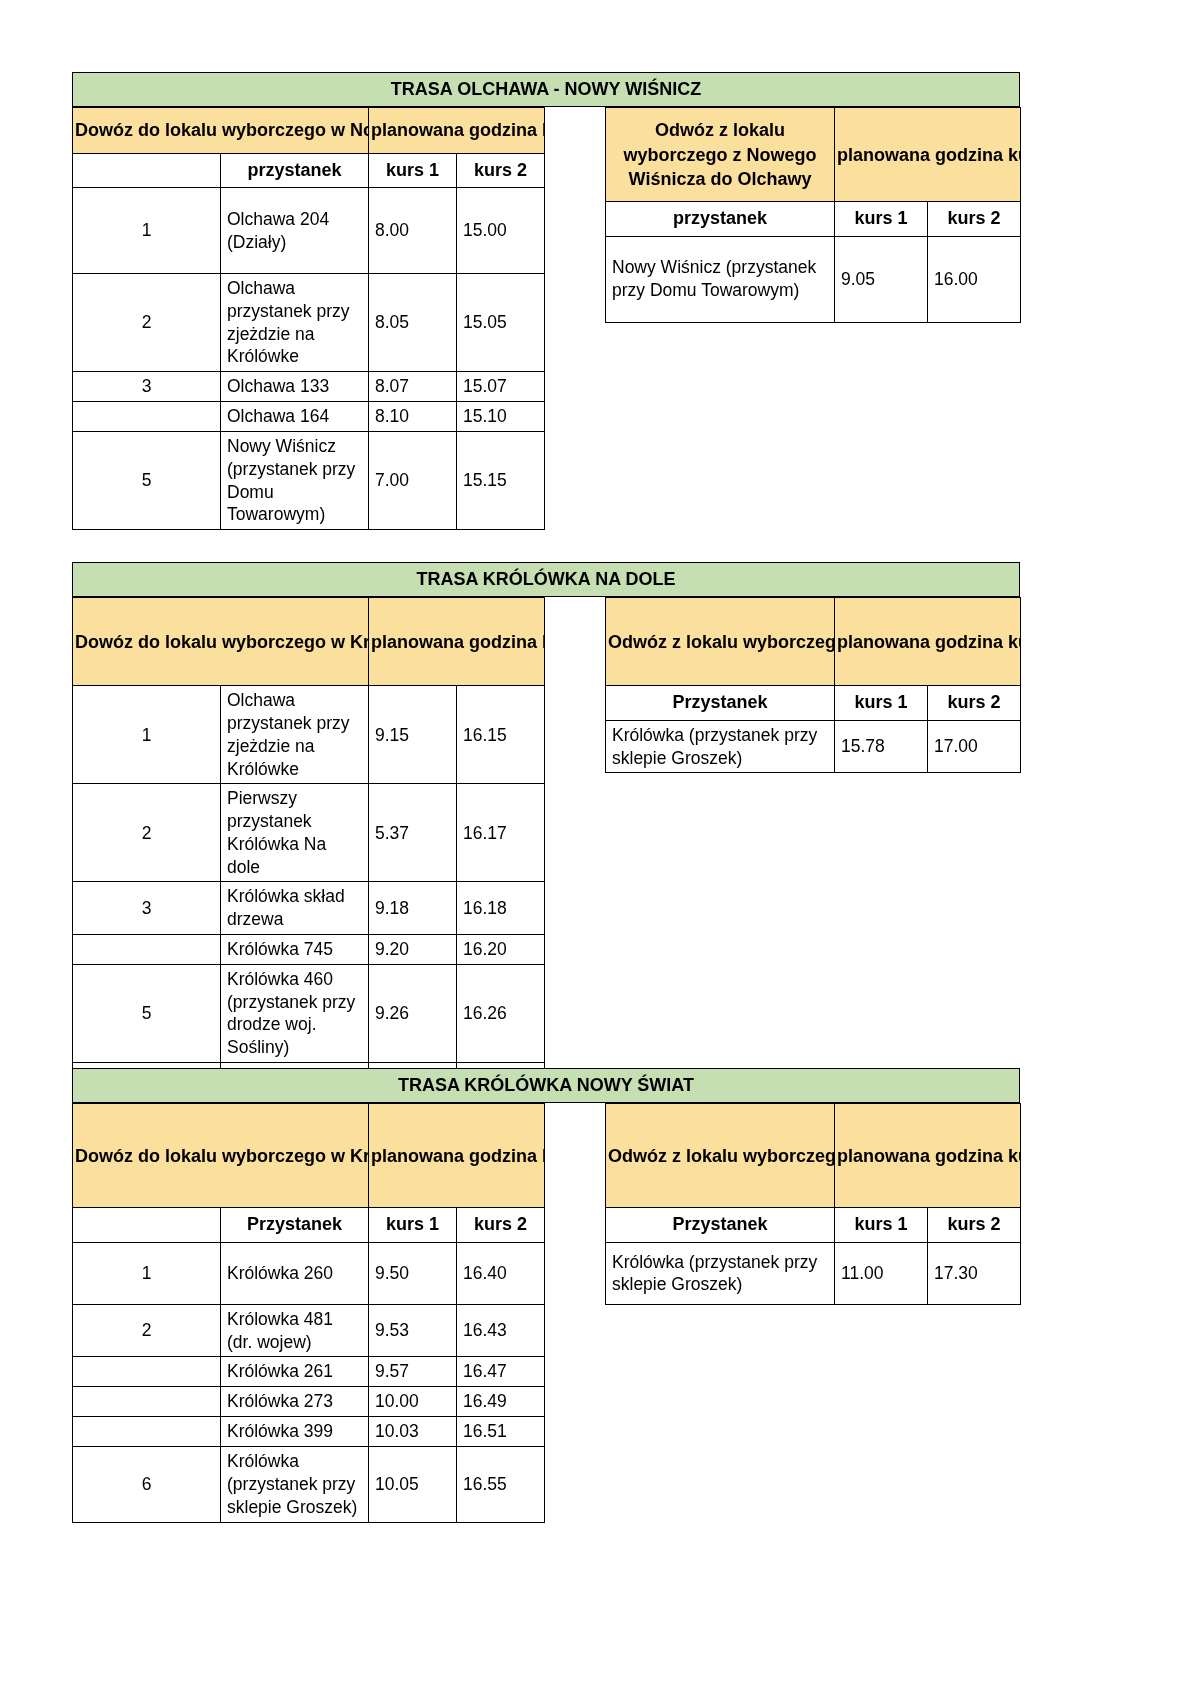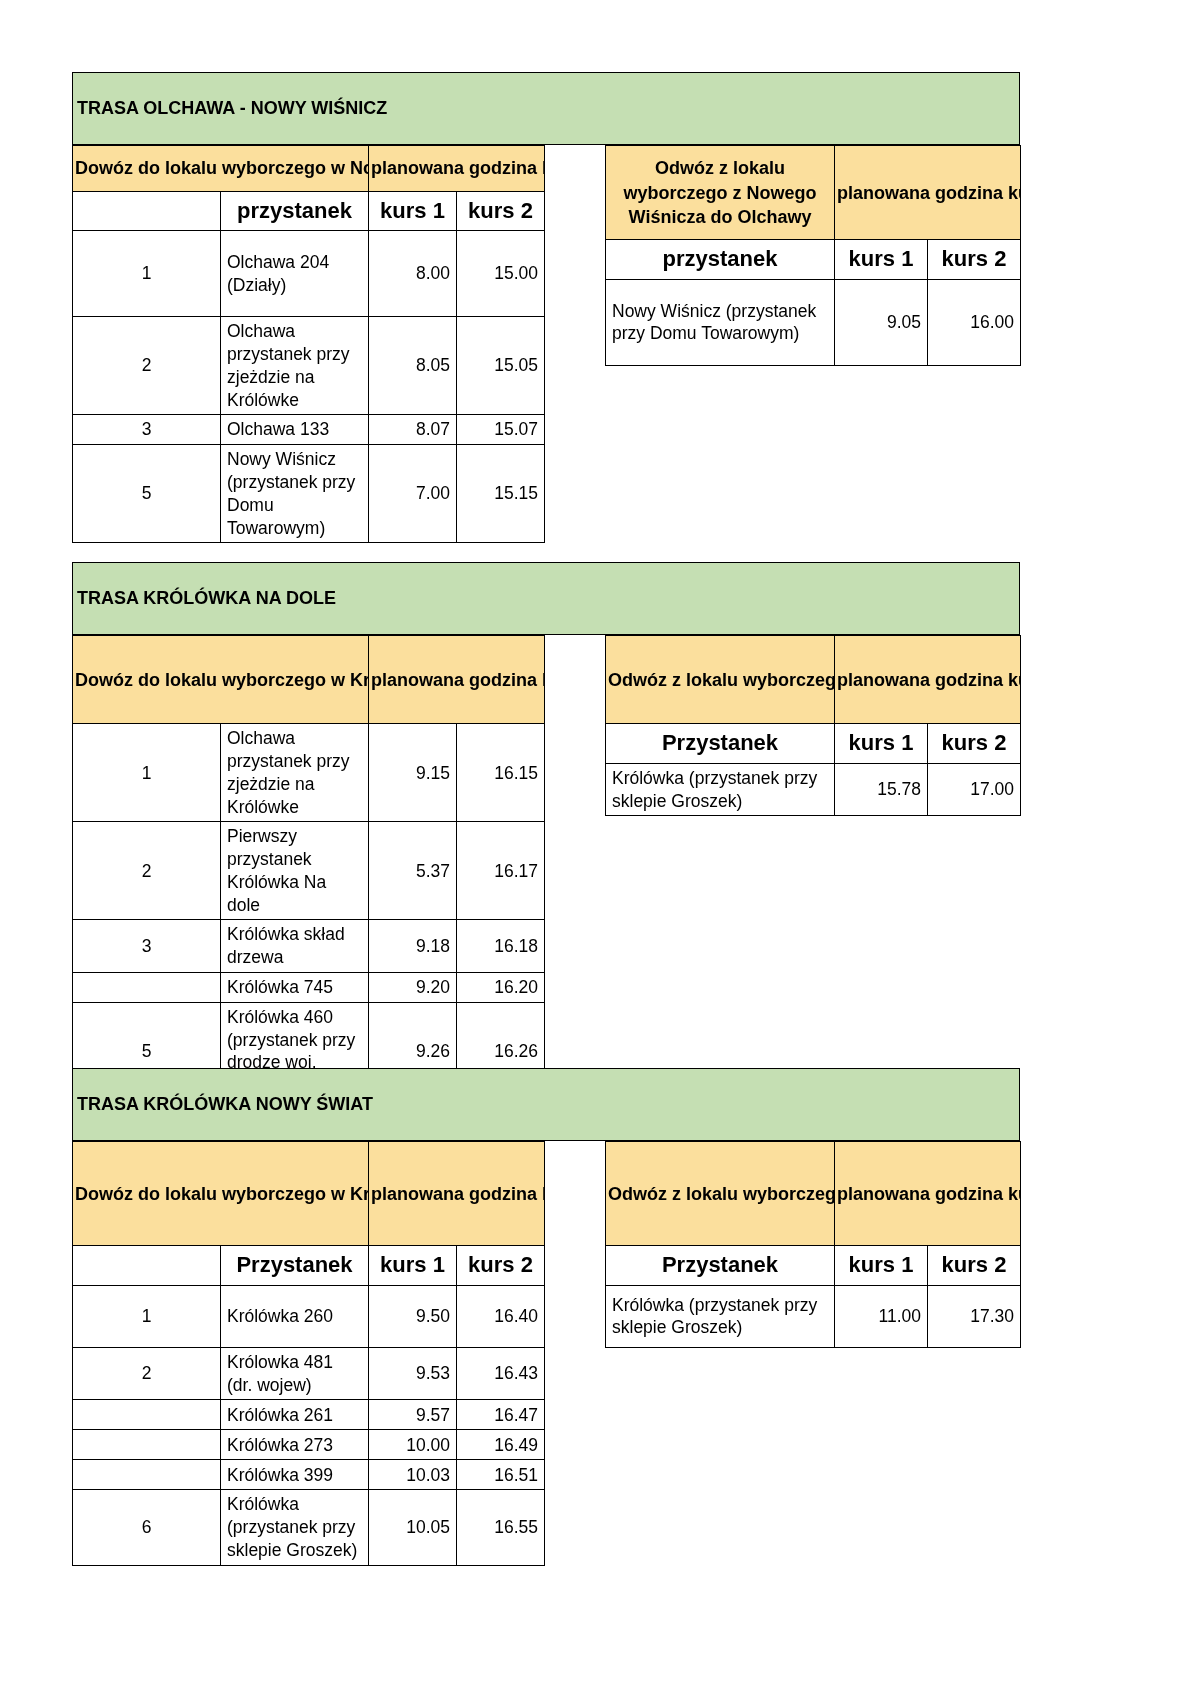--- a/index.html
+++ b/index.html
@@ -41,8 +41,9 @@
   .title-bar td {
     background: #c5dfb3;
     font-weight: bold;
+    text-align: center;
     font-size: 18px;
-    padding: 24px 4px;
+    padding: 5px 4px;
     border: 1.5px solid #000000;
   }
   .hdr {

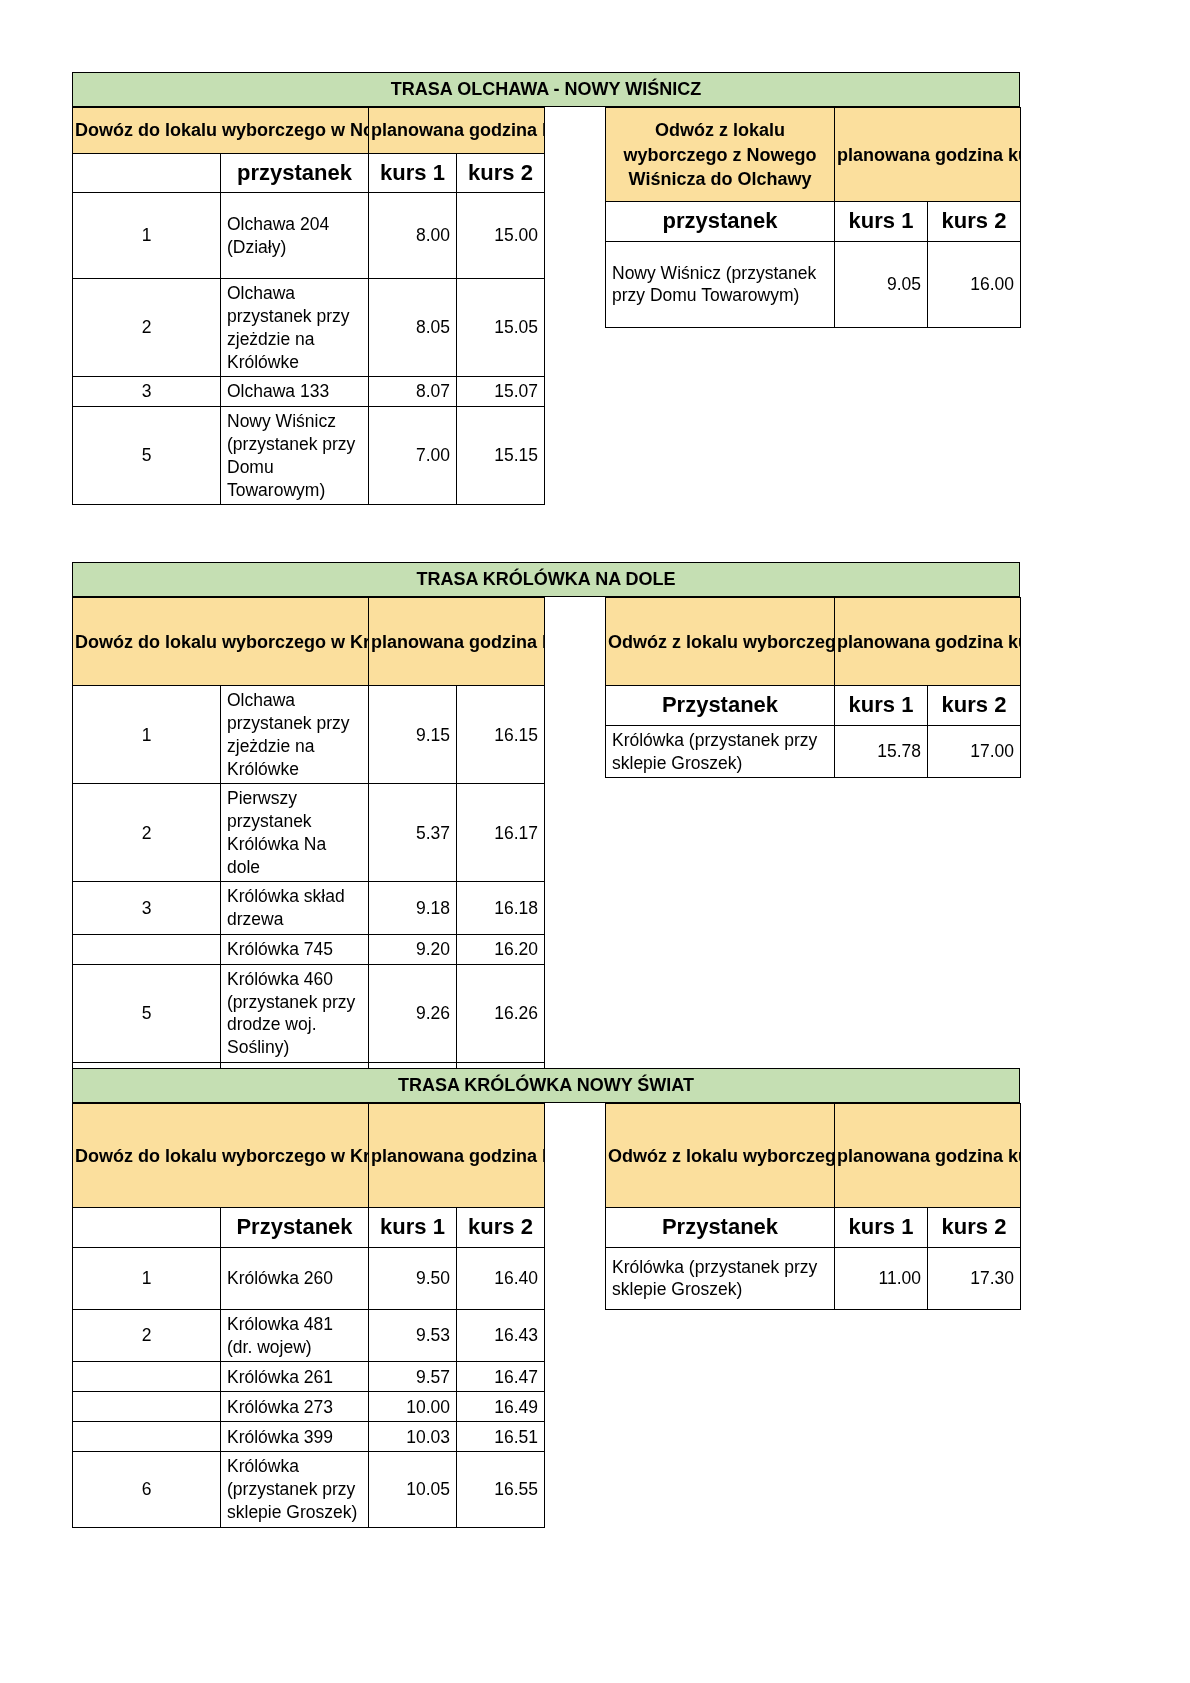--- a/index.html
+++ b/index.html
@@ -62,7 +62,7 @@
     background: #ffffff;
     font-weight: bold;
     text-align: center;
-    font-size: 22px;
+    font-size: 18px;
     padding: 5px 4px;
   }
   .lp {

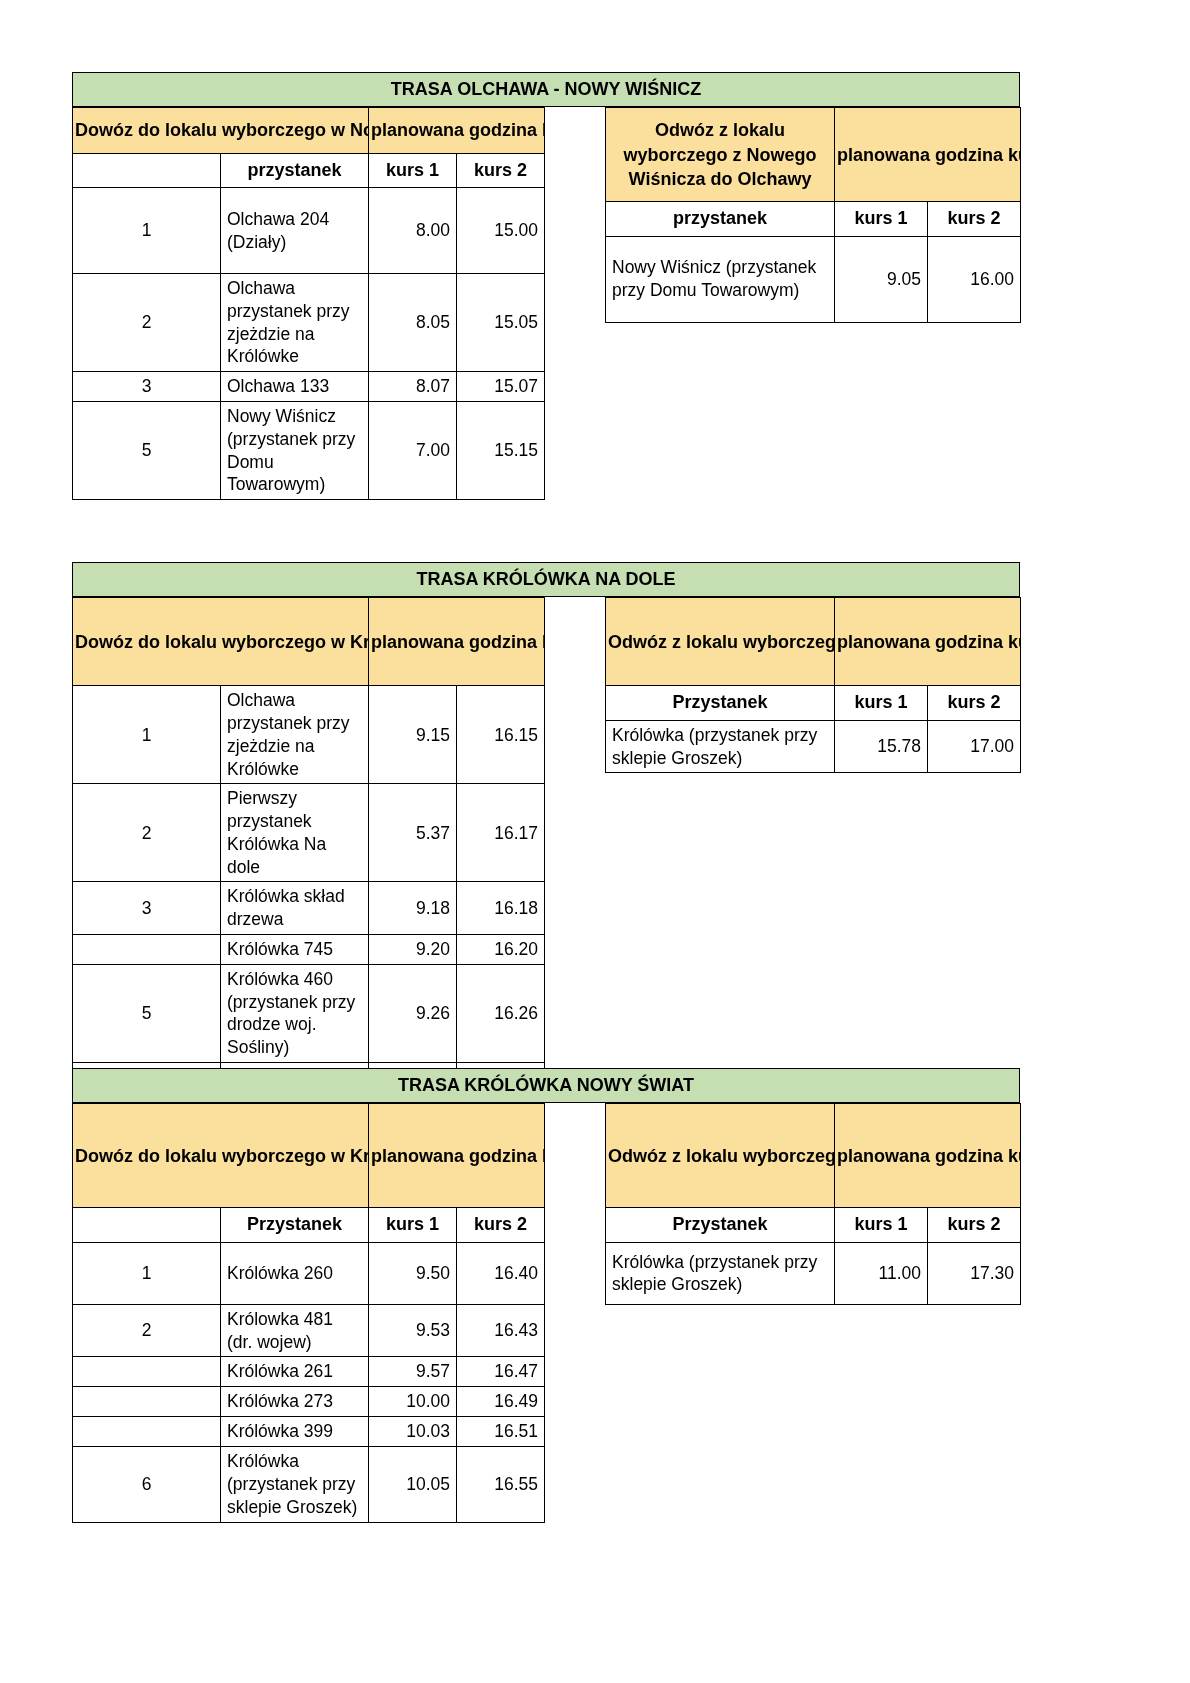--- a/index.html
+++ b/index.html
@@ -73,7 +73,7 @@
     text-align: left;
   }
   .time {
-    text-align: right;
+    text-align: left;
   }
   .mid td  { height: 52px; }
   .short td{ height: 30px; }

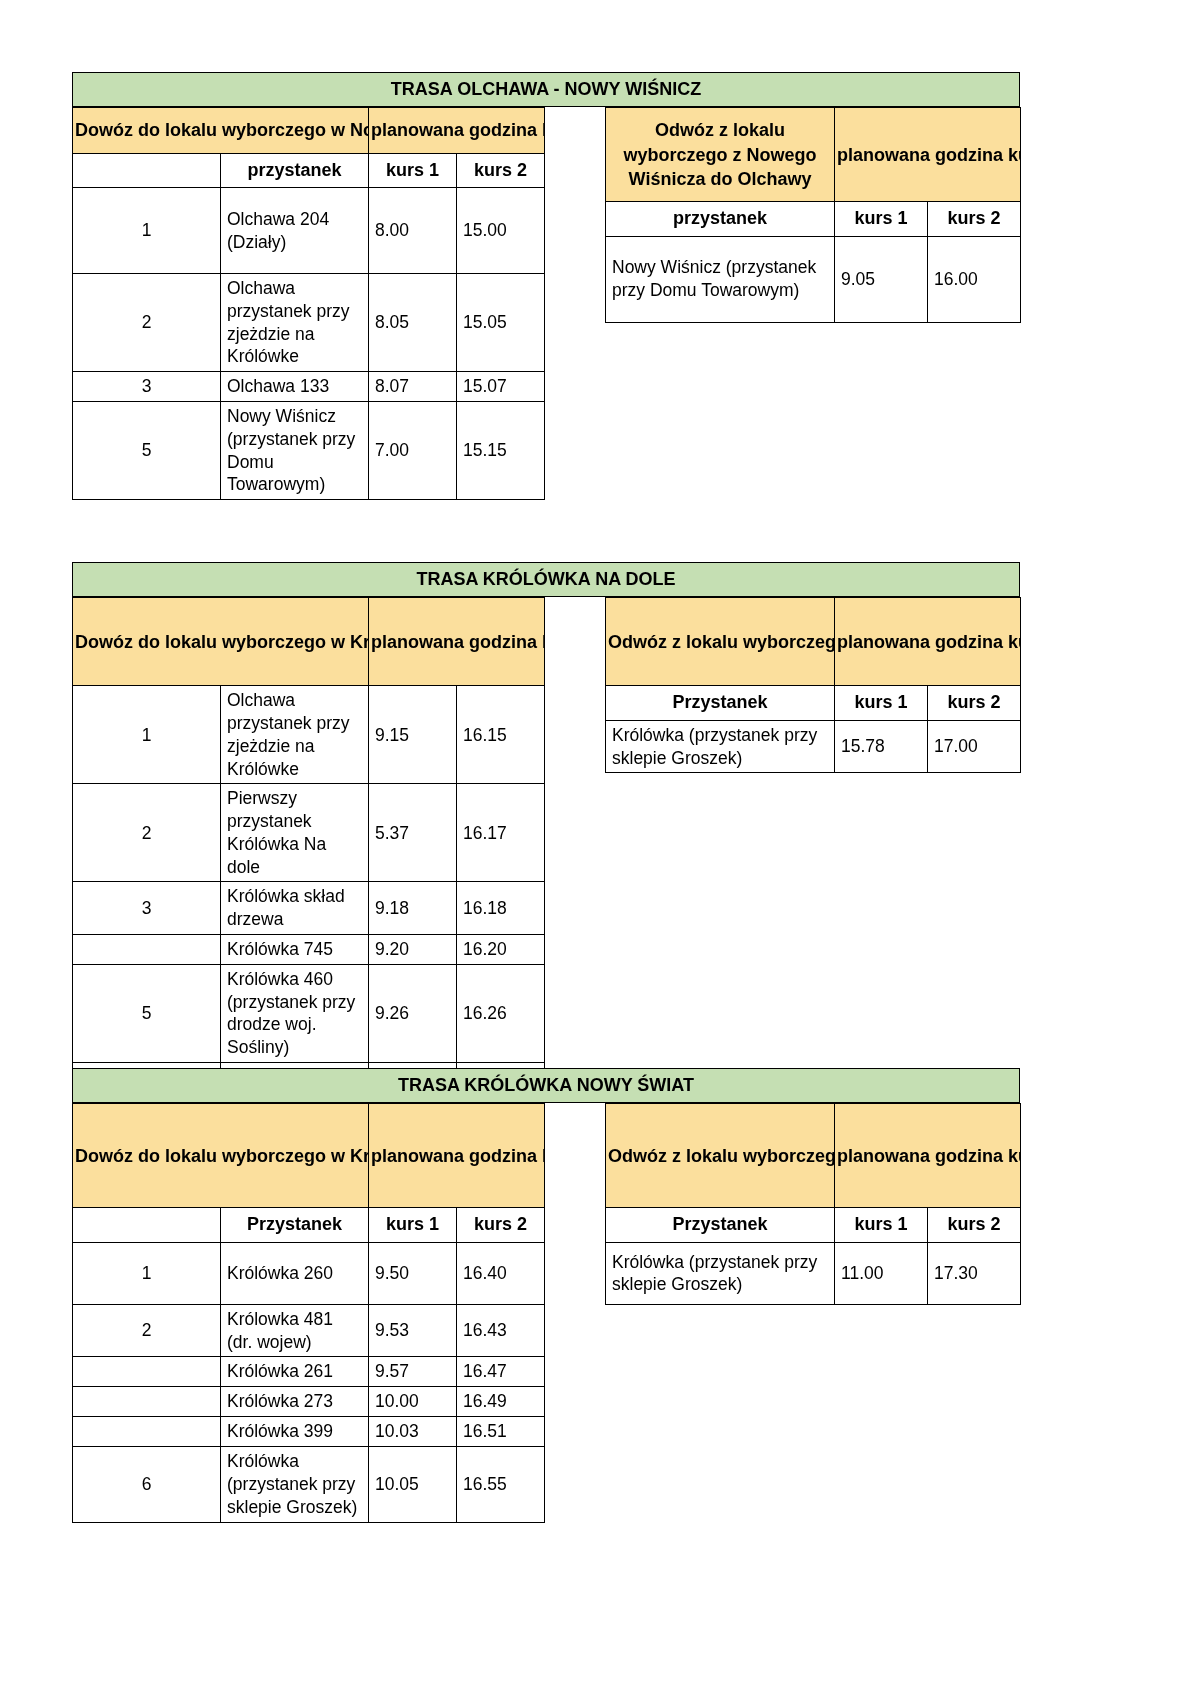--- a/index.html
+++ b/index.html
@@ -128,6 +128,12 @@
           <td class="time">8.07</td>
           <td class="time">15.07</td>
         </tr>
+        <tr class="short">
+          <td class="lp"></td>
+          <td class="stop">Olchawa 164</td>
+          <td class="time">8.10</td>
+          <td class="time">15.10</td>
+        </tr>
         <tr class="h86">
           <td class="lp">5</td>
           <td class="stop">Nowy Wiśnicz (przystanek przy Domu Towarowym)</td>

